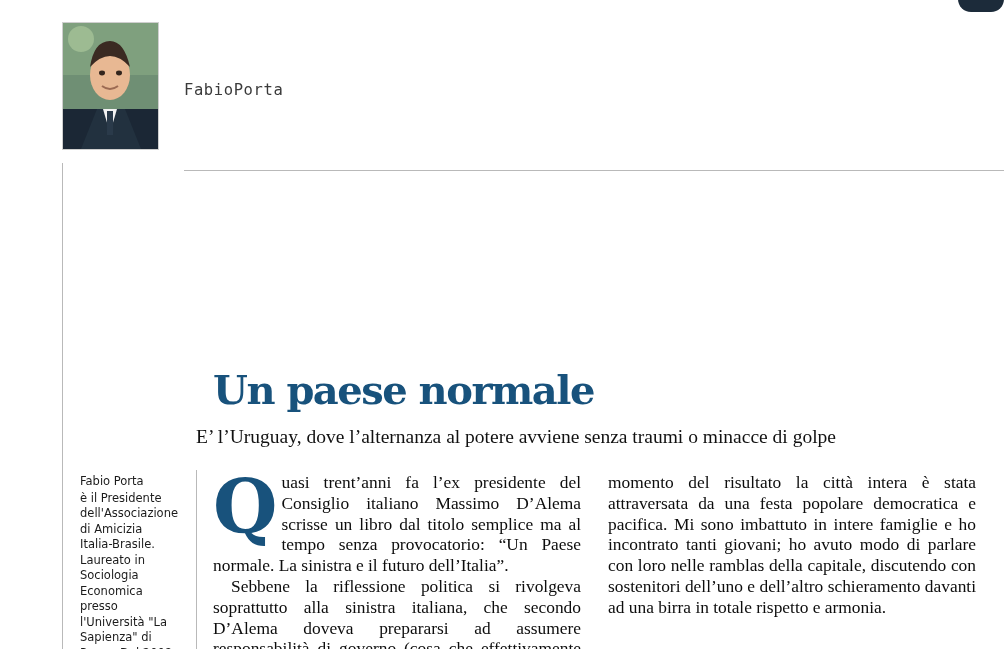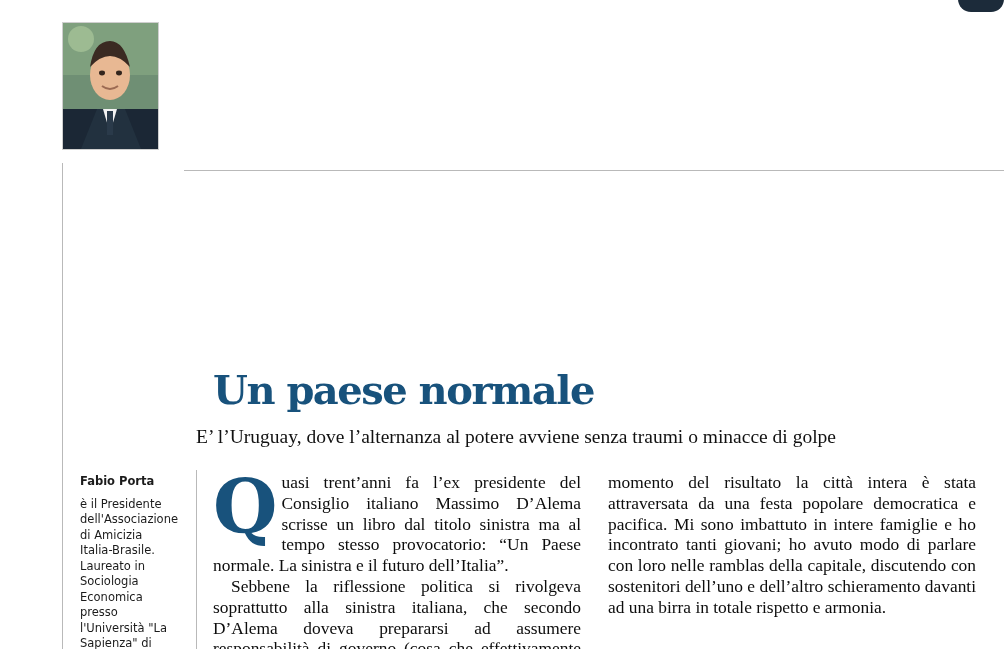--- a/index.html
+++ b/index.html
@@ -185,6 +185,7 @@
   </div>
 
   <div class="opinione-block">
+    <div class="byline-top">FabioPorta</div>
   </div>
 
   <div class="masthead-rule"></div>

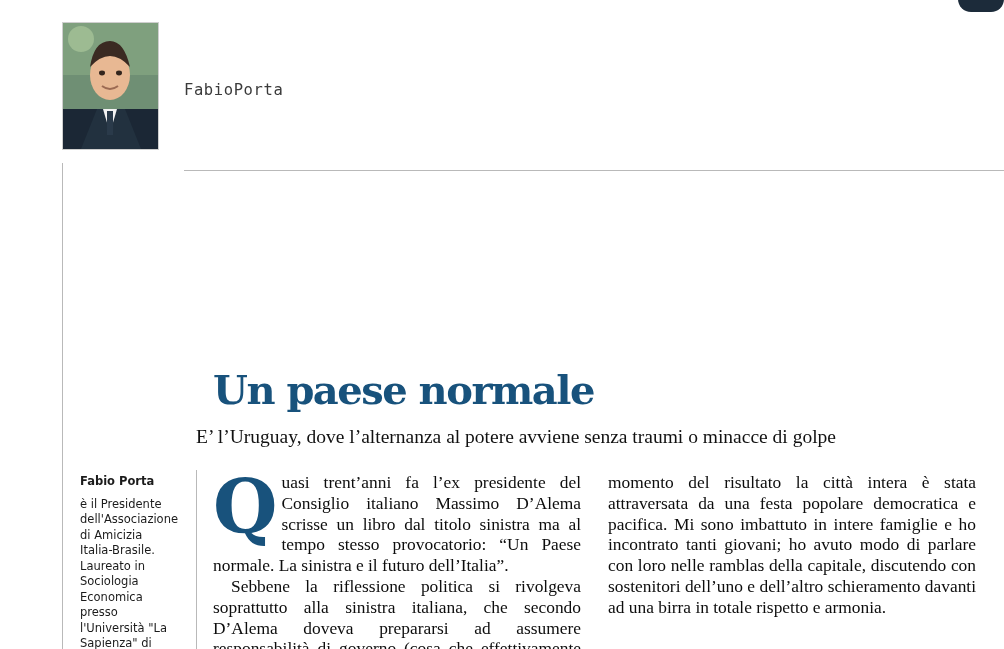--- a/index.html
+++ b/index.html
@@ -120,8 +120,8 @@
     color: #1b1b1b;
   }
   .bio-col .bio-name {
-    font-weight: bold;
-    margin-bottom: 7px;
+    font-weight: normal;
+    margin-bottom: 1px;
   }
   .bio-rule {
     position: absolute;

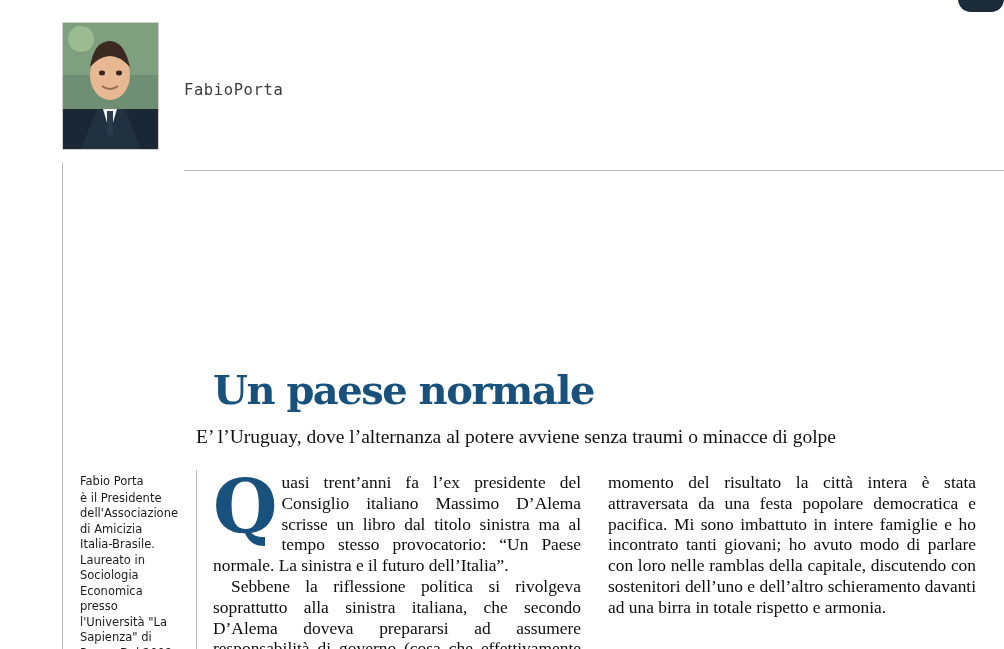--- a/index.html
+++ b/index.html
@@ -202,7 +202,7 @@
 
 <div class="col col-1">
   <p>
-    <span class="dropcap">Q</span><span>uasi trent’anni fa l’ex presidente del Consiglio italiano Massimo D’Alema scrisse un libro dal titolo sinistra ma al tempo stesso provocatorio: “Un Paese normale. La sinistra e il futuro dell’Italia”.</span>
+    <span class="dropcap">Q</span><span>uasi trent’anni fa l’ex presidente del Consiglio italiano Massimo D’Alema scrisse un libro dal titolo semplice ma al tempo senza provocatorio: “Un Paese normale. La sinistra e il futuro dell’Italia”.</span>
   </p>
   <p>Sebbene la riflessione politica si rivolgeva soprattutto alla sinistra italiana, che secondo D’Alema doveva prepararsi ad assumere responsabilità di governo (cosa che effettivamente avvenne ne-</p>
 </div>

